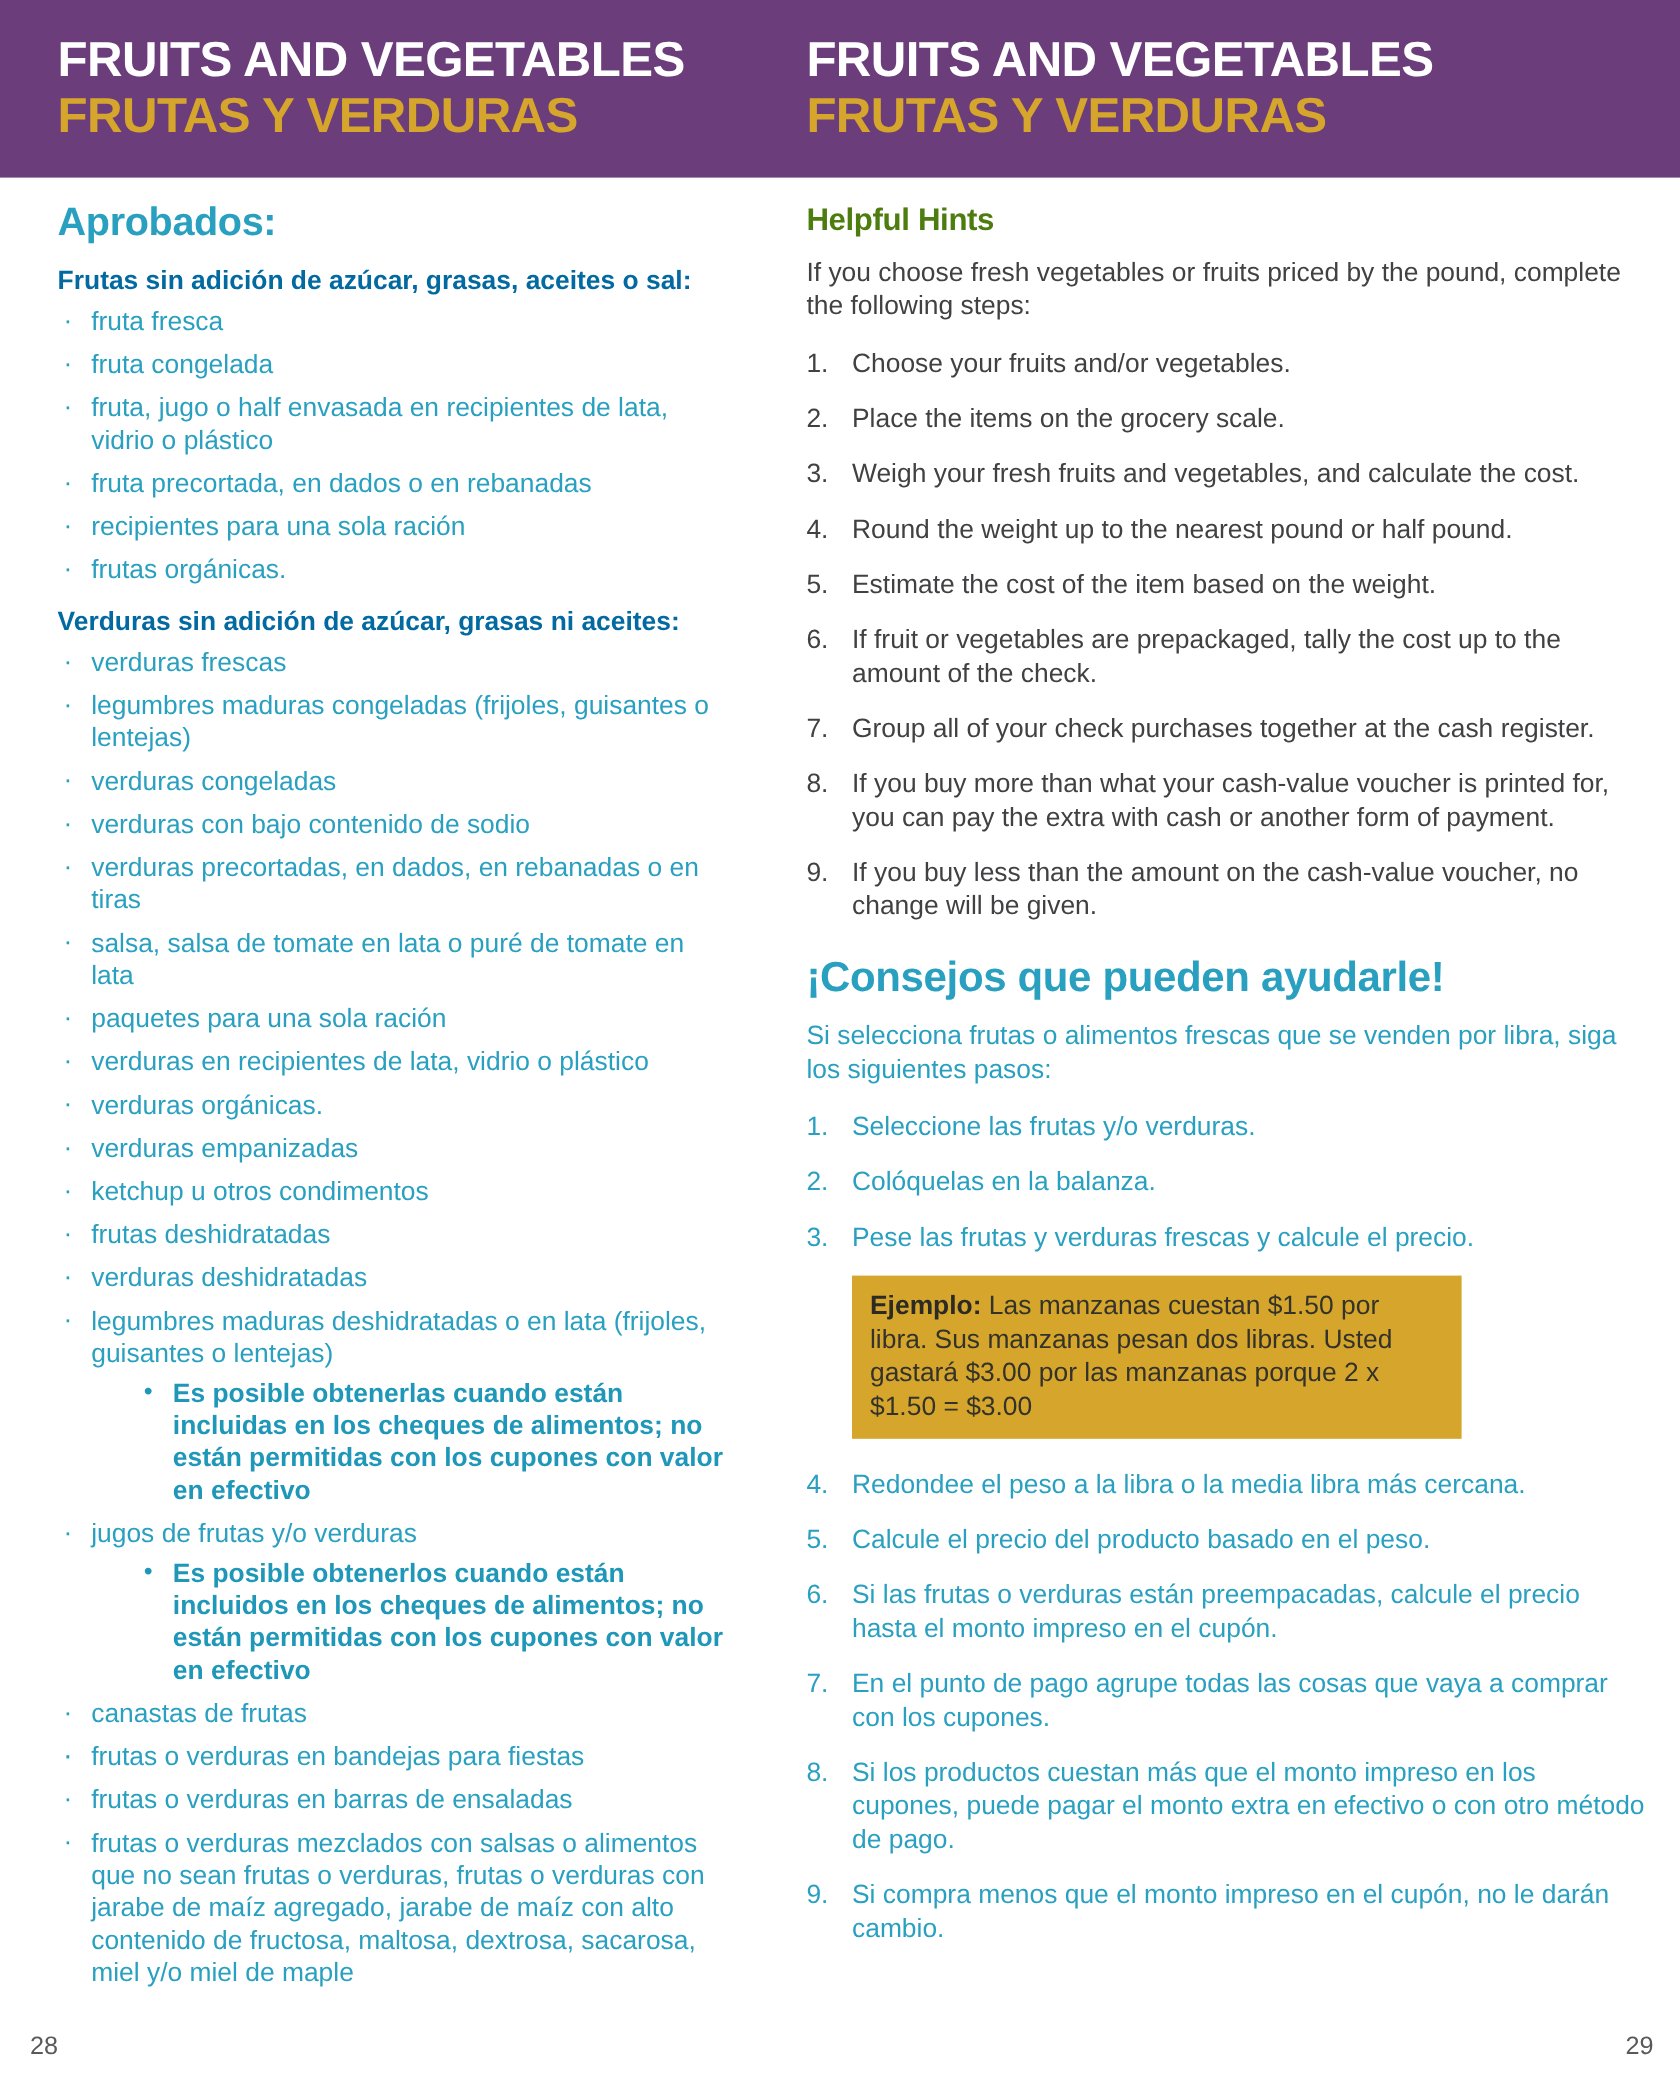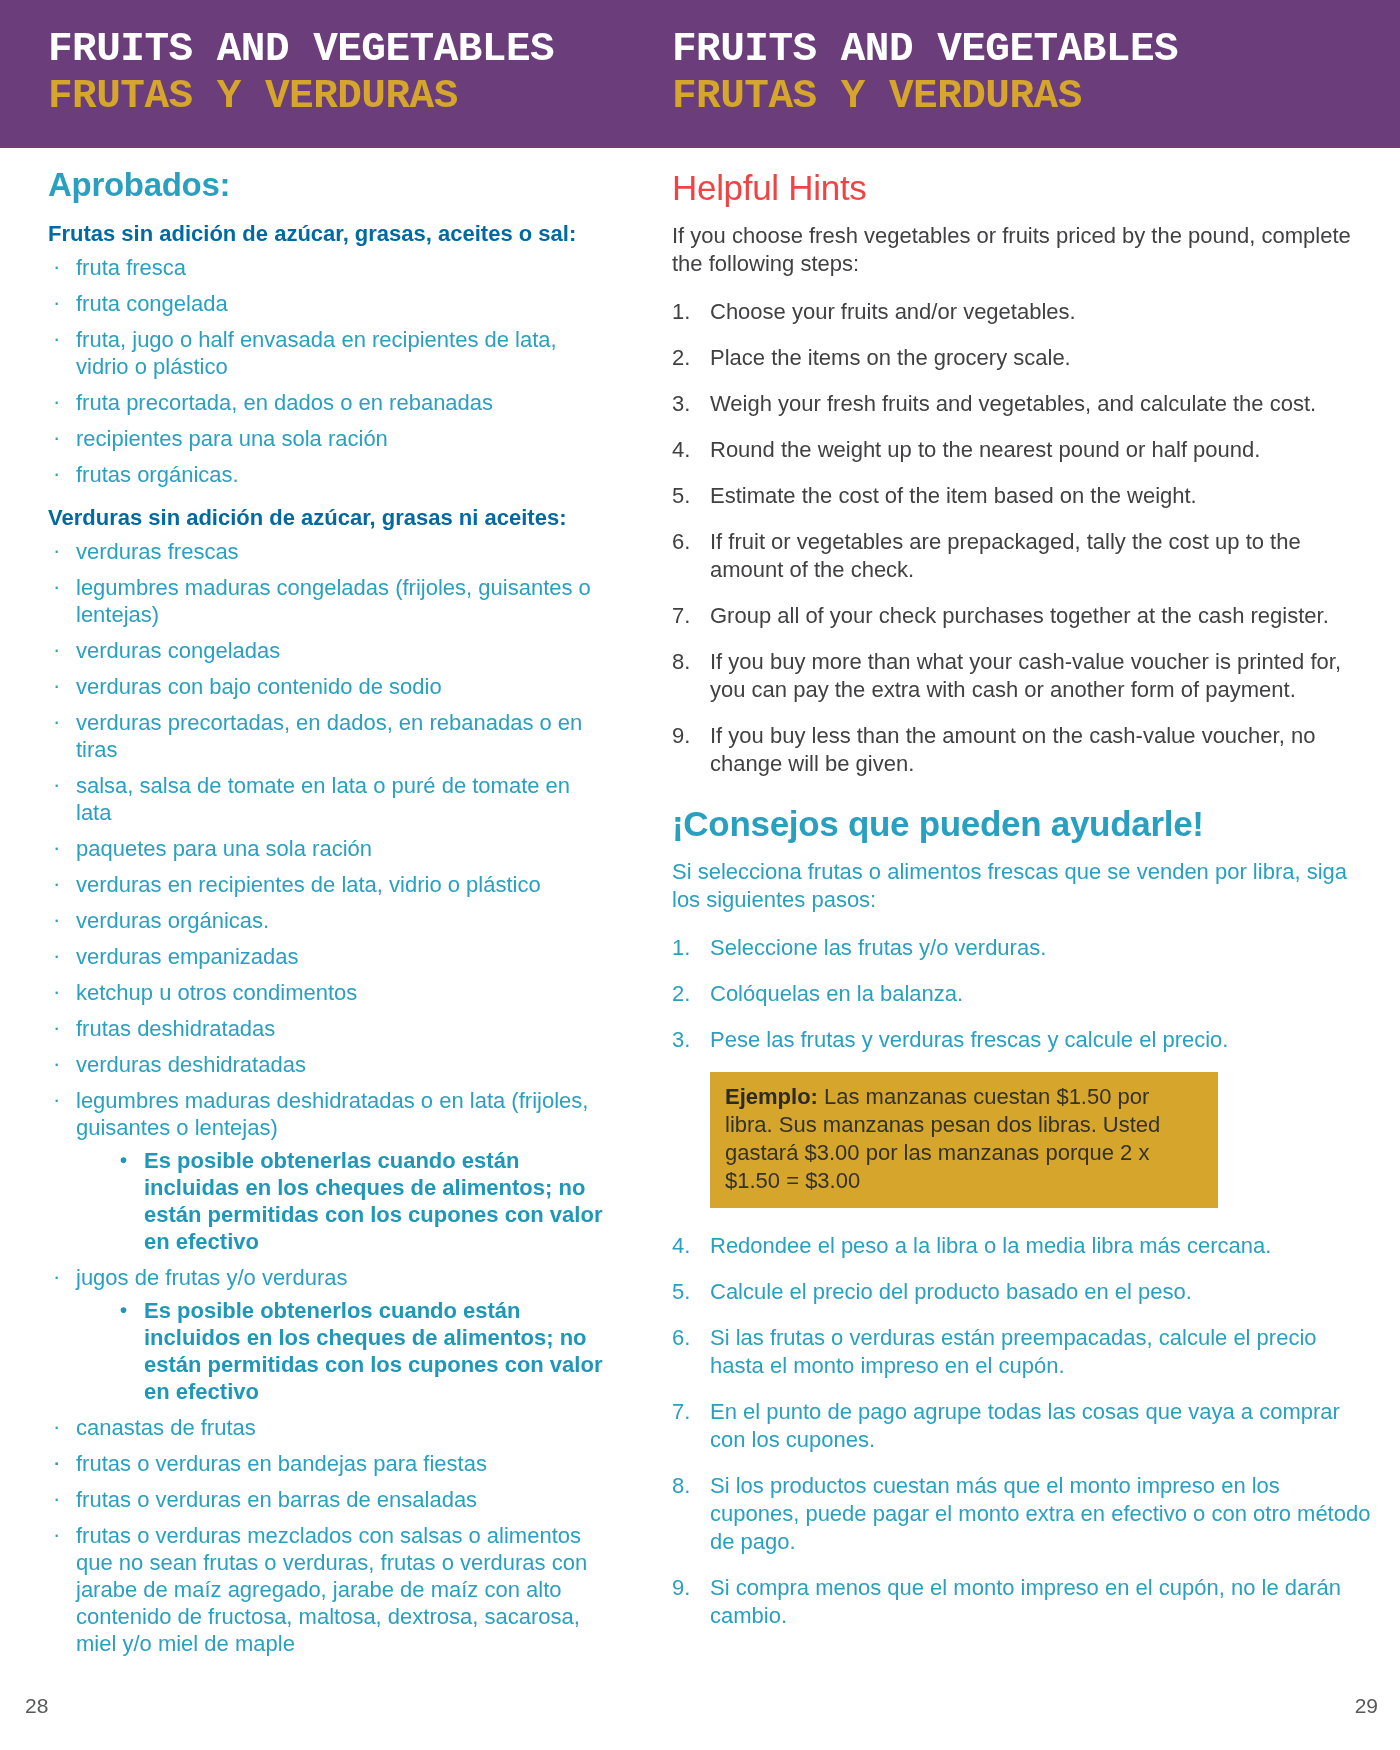--- a/index.html
+++ b/index.html
@@ -16,7 +16,6 @@
     position:absolute; top:0; left:0;
     width:1400px; height:148px;
     background:#6B3E7B;
-    font-family:Liberation Mono, monospace;
   }
   .banner-title {
     position:absolute; top:26px;

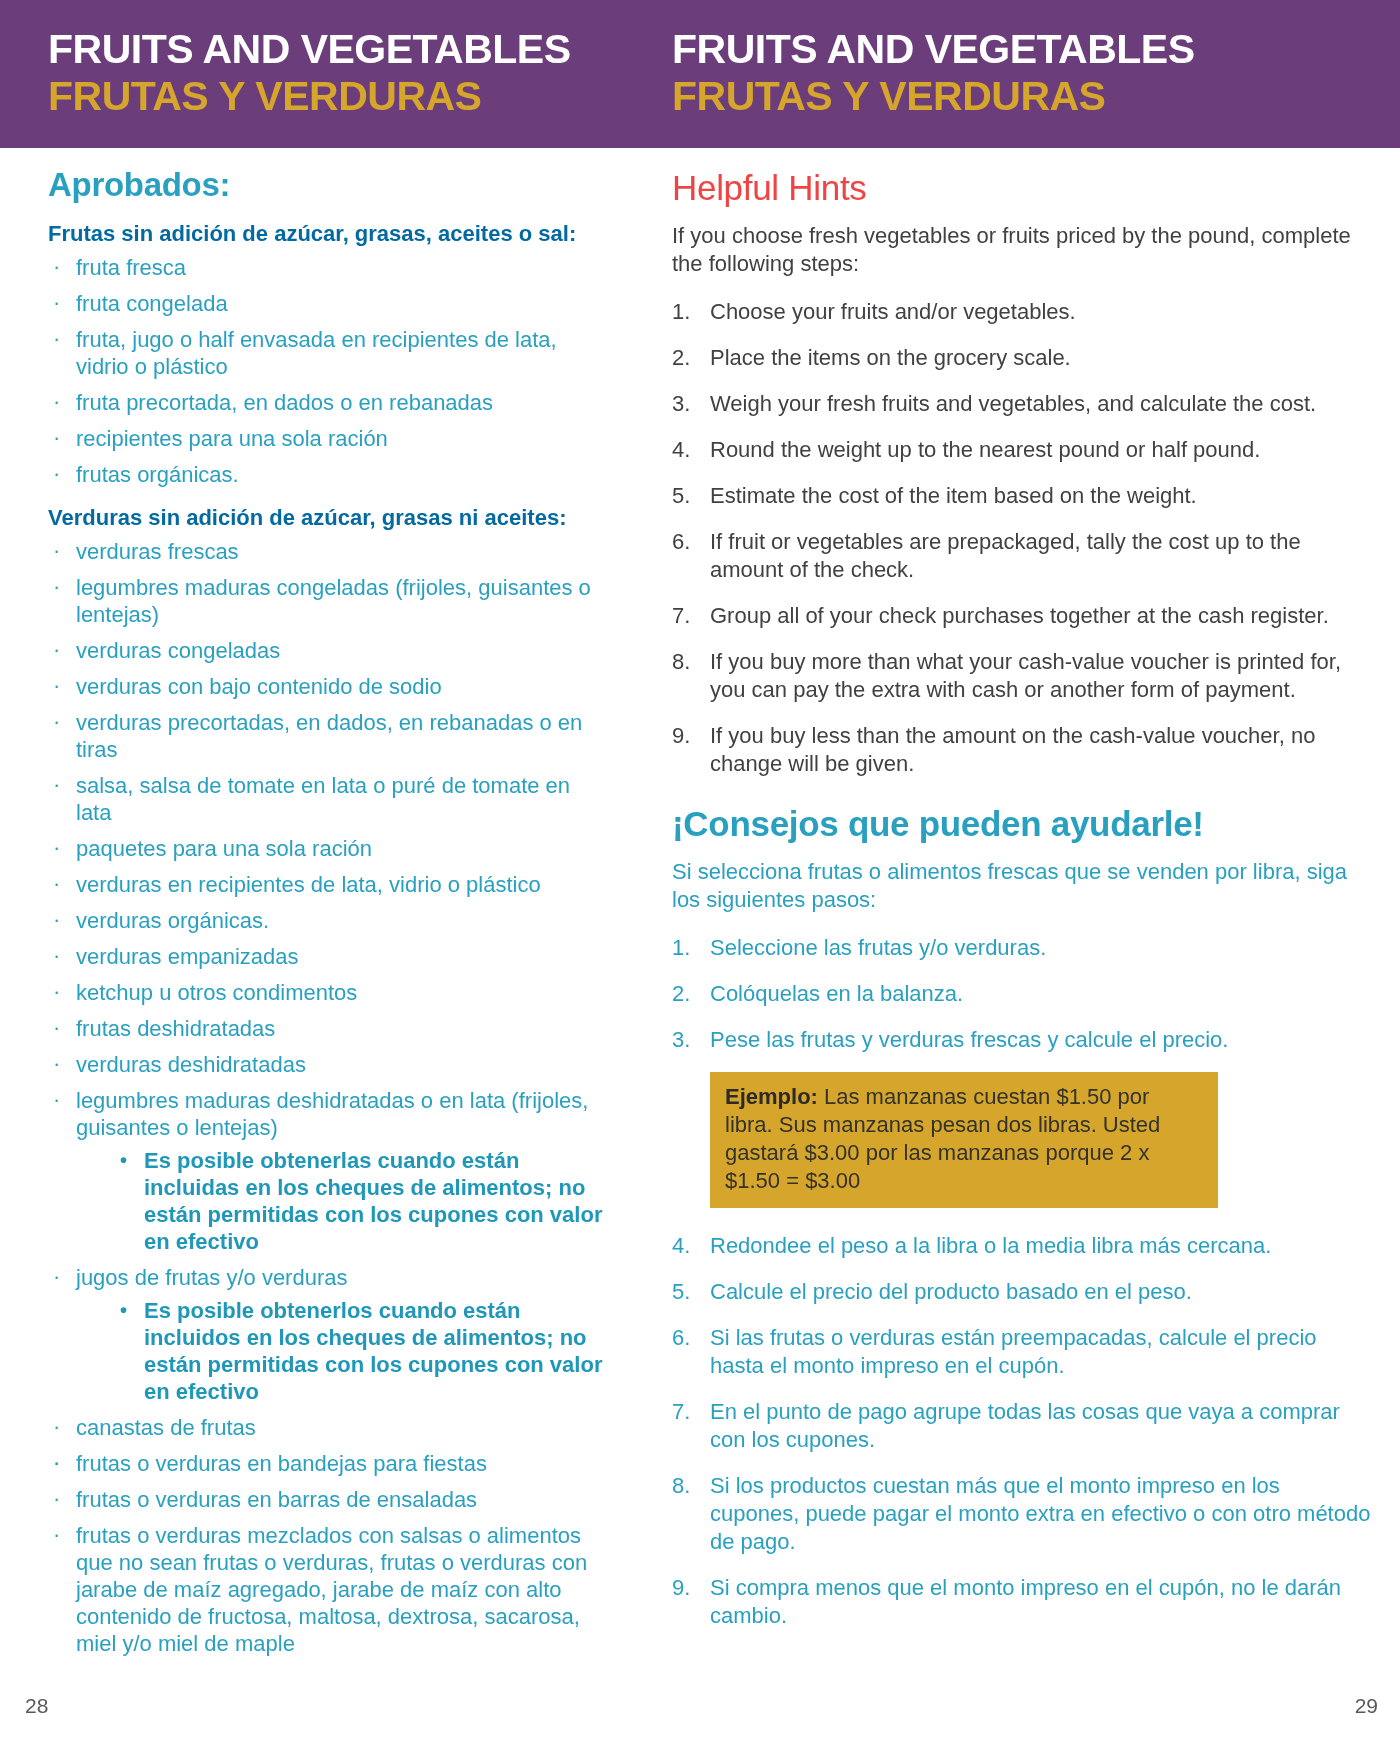--- a/index.html
+++ b/index.html
@@ -61,7 +61,7 @@
 
   
   .h2-dark {
-    color:#ef4444; font-size:35px; font-weight:400;
+    color:#4d7c0f; font-size:26px; font-weight:700;
     margin:0 0 14px 0; letter-spacing:-0.3px;
   }
   .h2-consejos {

